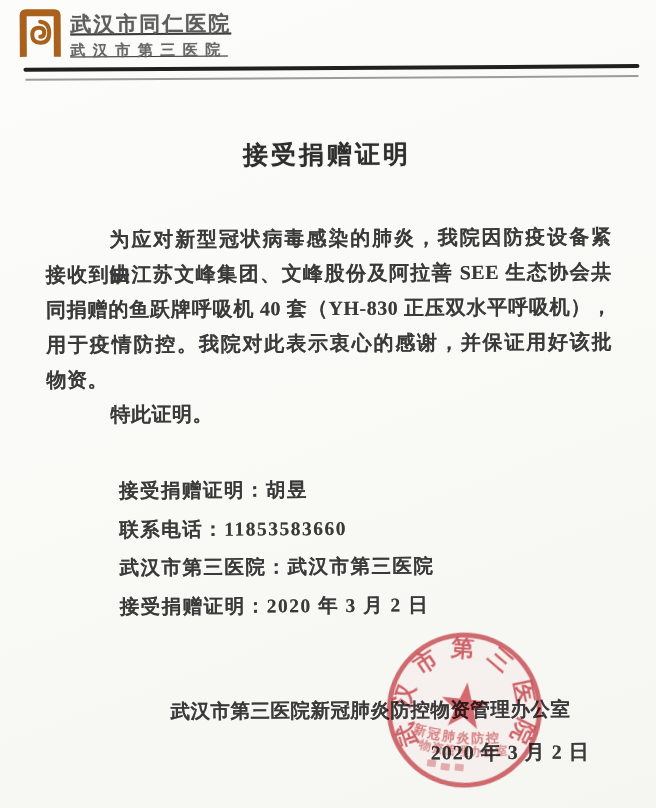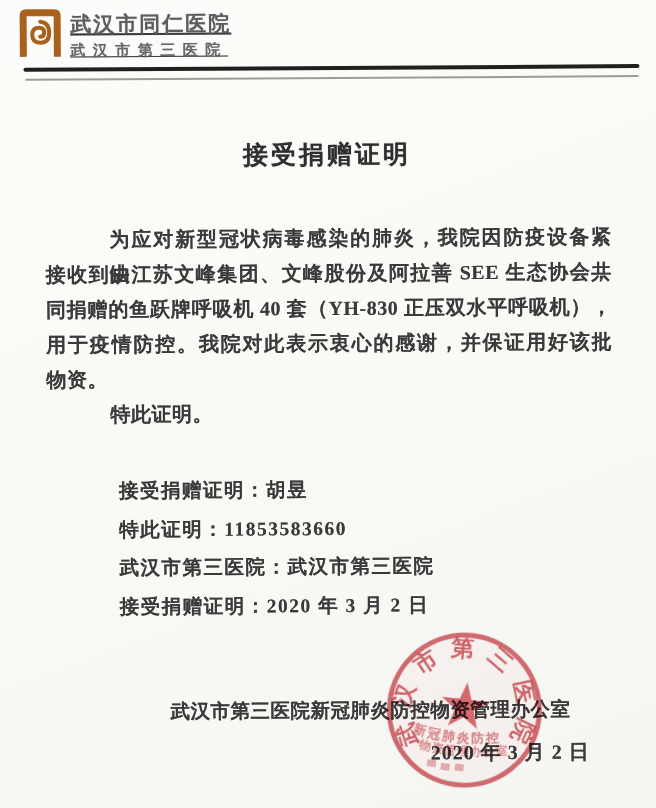--- a/index.html
+++ b/index.html
@@ -82,7 +82,7 @@
         <span>接受捐赠证明：</span><span>胡昱</span>
       </div>
       <div class="contact-row">
-        <span>特此证明：</span><span>11853583660</span>
+        <span>联系电话：</span><span>11853583660</span>
       </div>
       <div class="contact-row">
         <span>武汉市第三医院：</span><span>武汉市第三医院</span>

